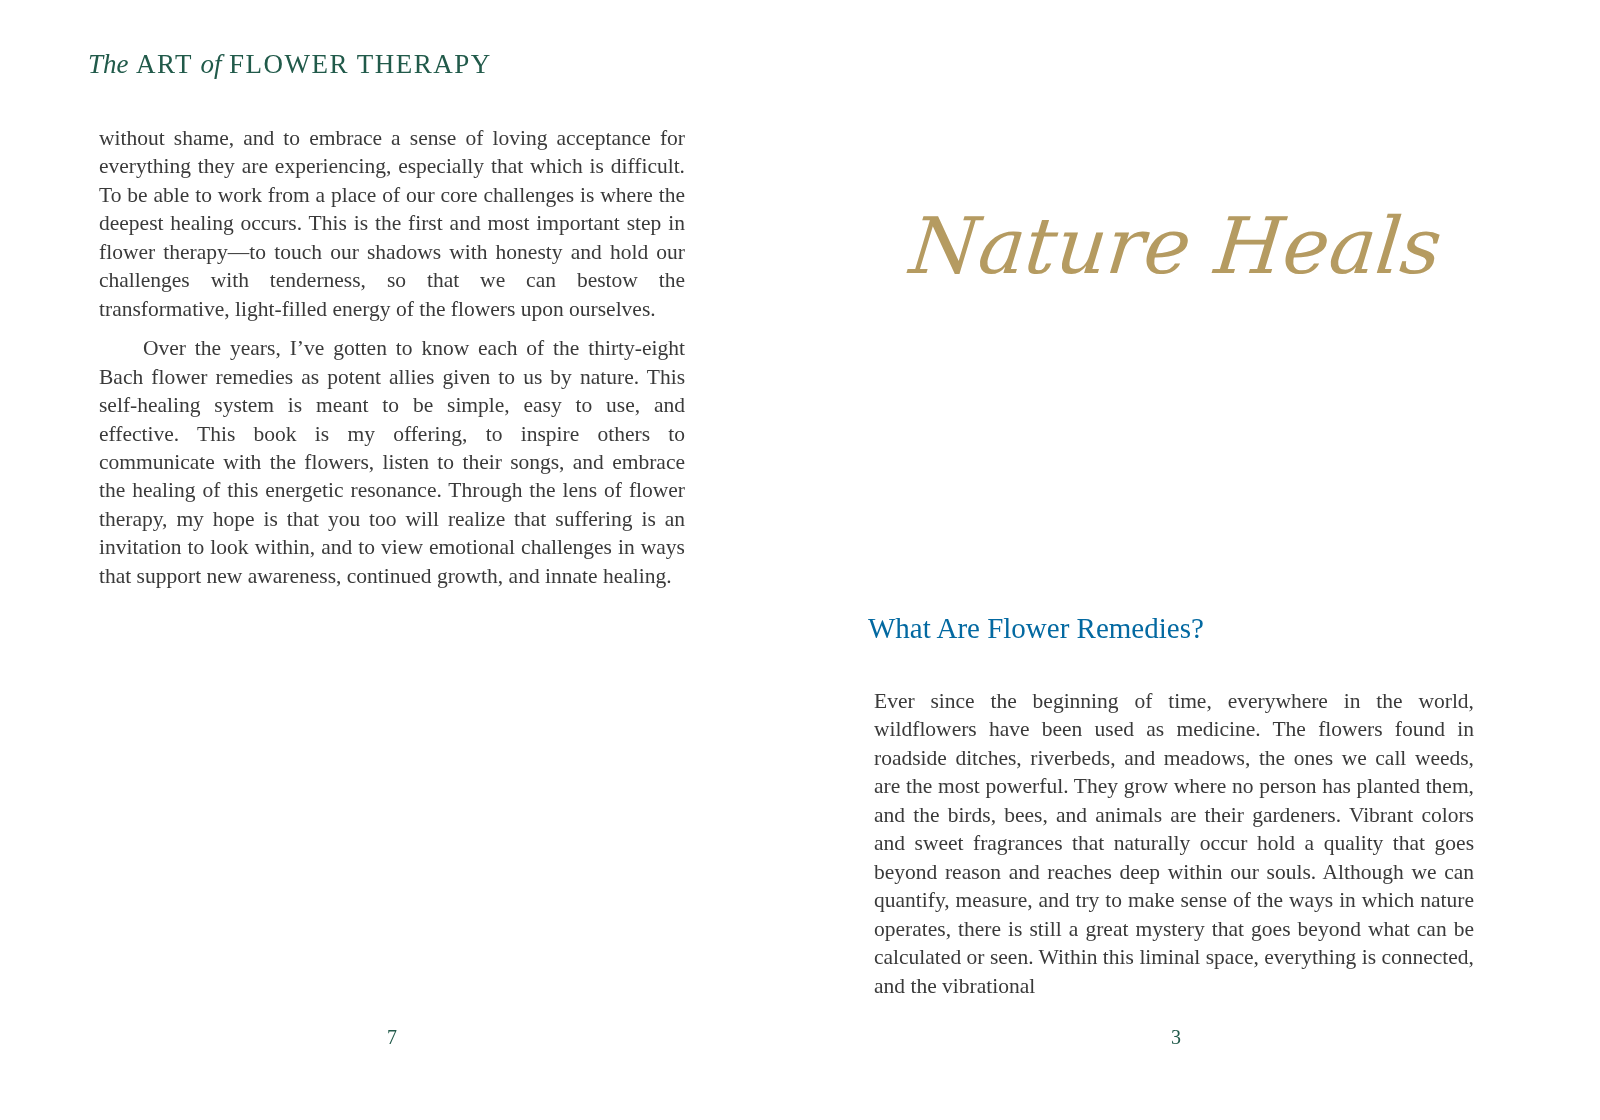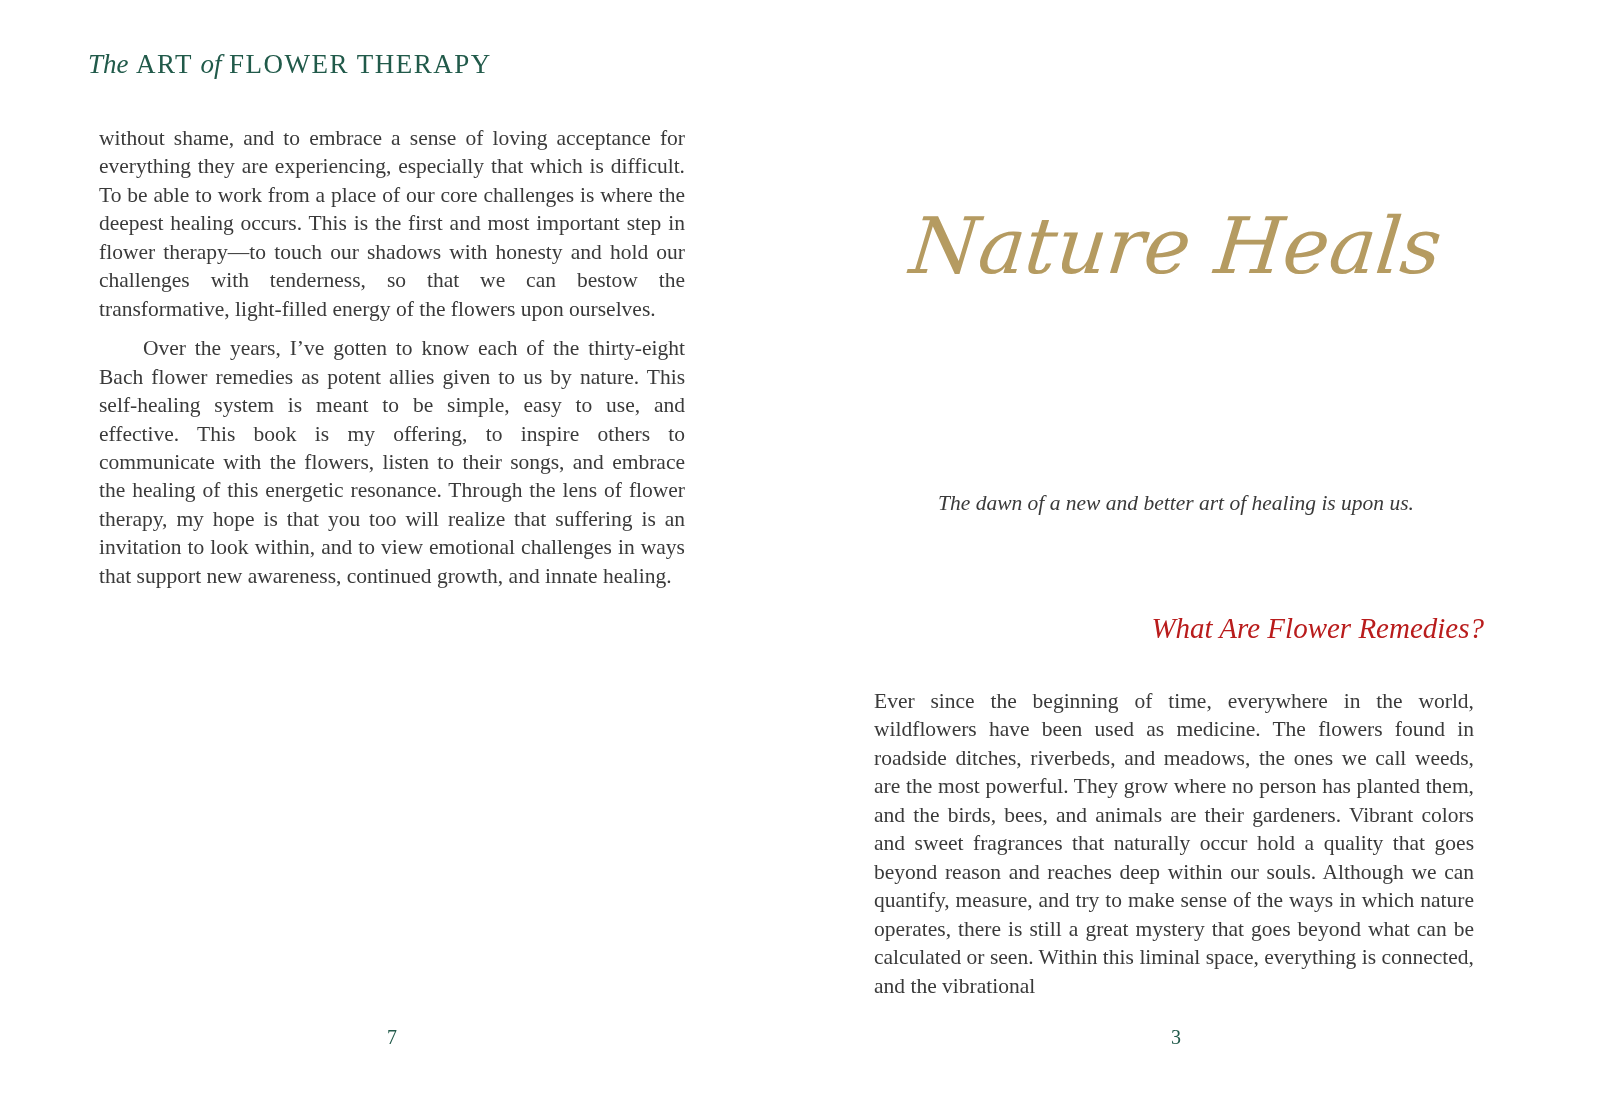--- a/index.html
+++ b/index.html
@@ -135,7 +135,6 @@
   <div class="chapter-script">Nature Heals</div>
 
   <div class="epigraph">
-    <div>The dawn of a new and better art of healing is upon us.</div>
   </div>
 
   <div class="section-heading">What Are Flower Remedies?</div>

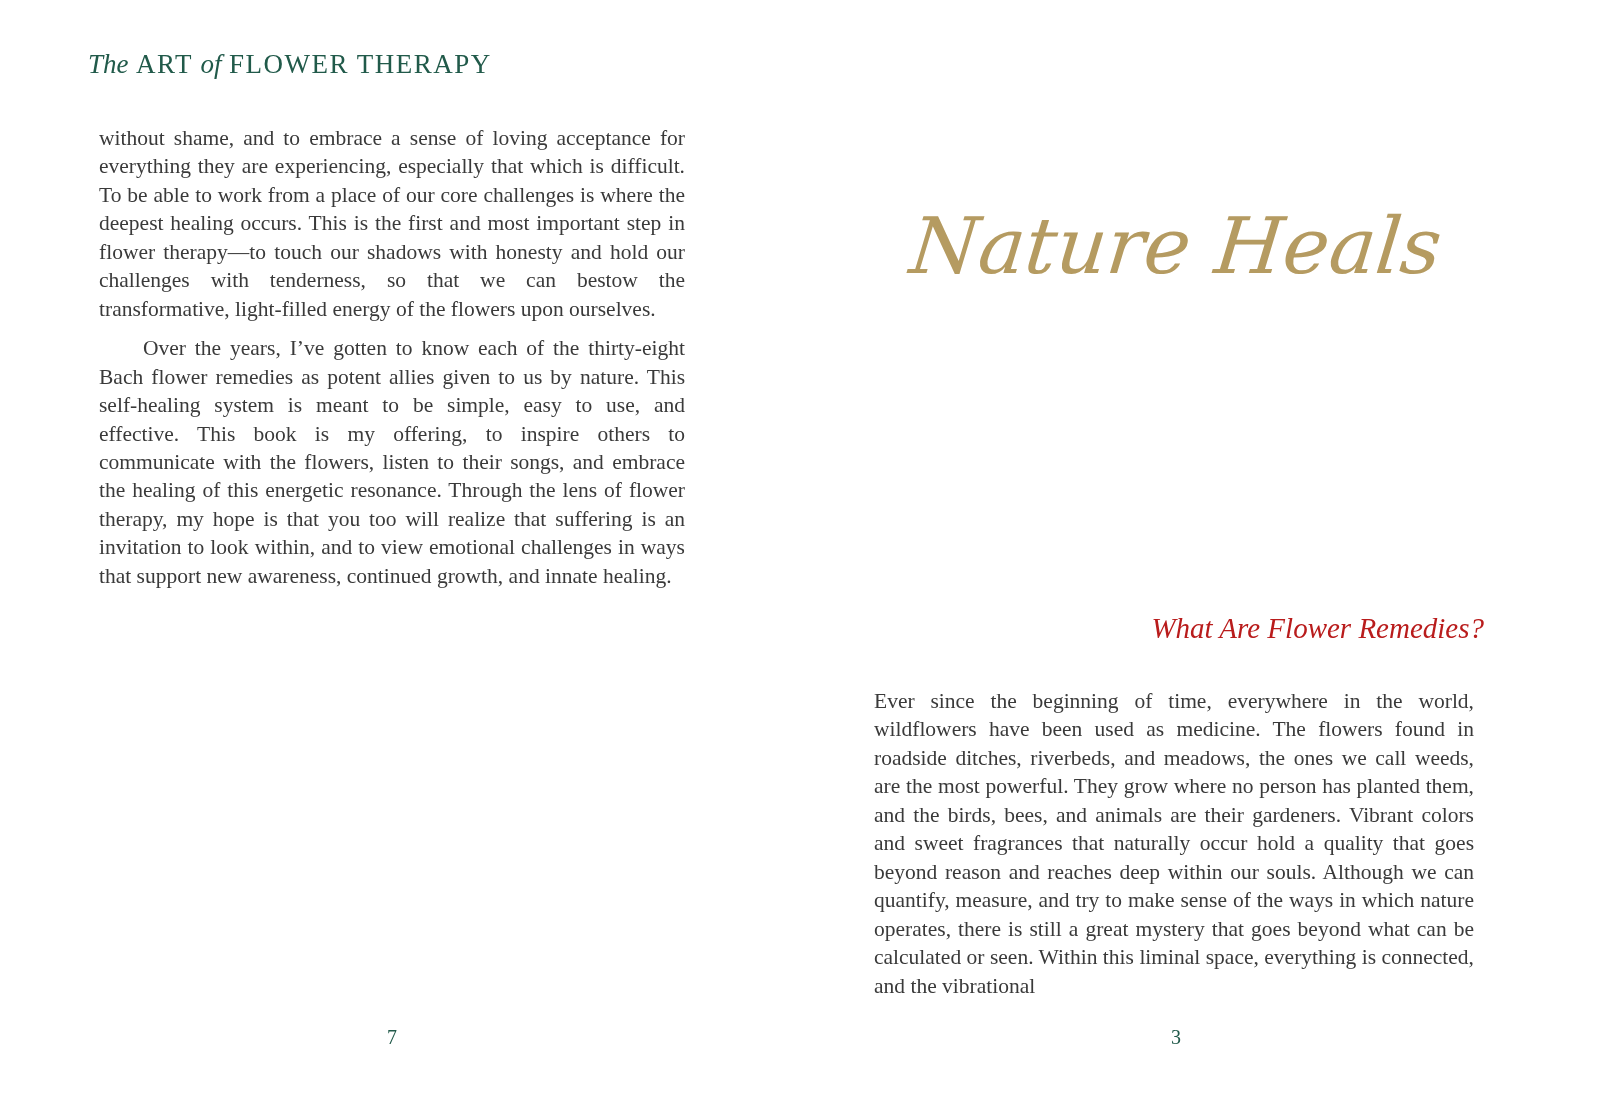--- a/index.html
+++ b/index.html
@@ -87,10 +87,9 @@
     left: 868px;
     top: 612px;
     width: 616px;
-    text-align: right;
-    font-style: italic;
+    text-align: left;
     font-size: 29px;
-    color: #b91c1c;
+    color: #0369a1;
   }
   .right-body {
     position: absolute;

